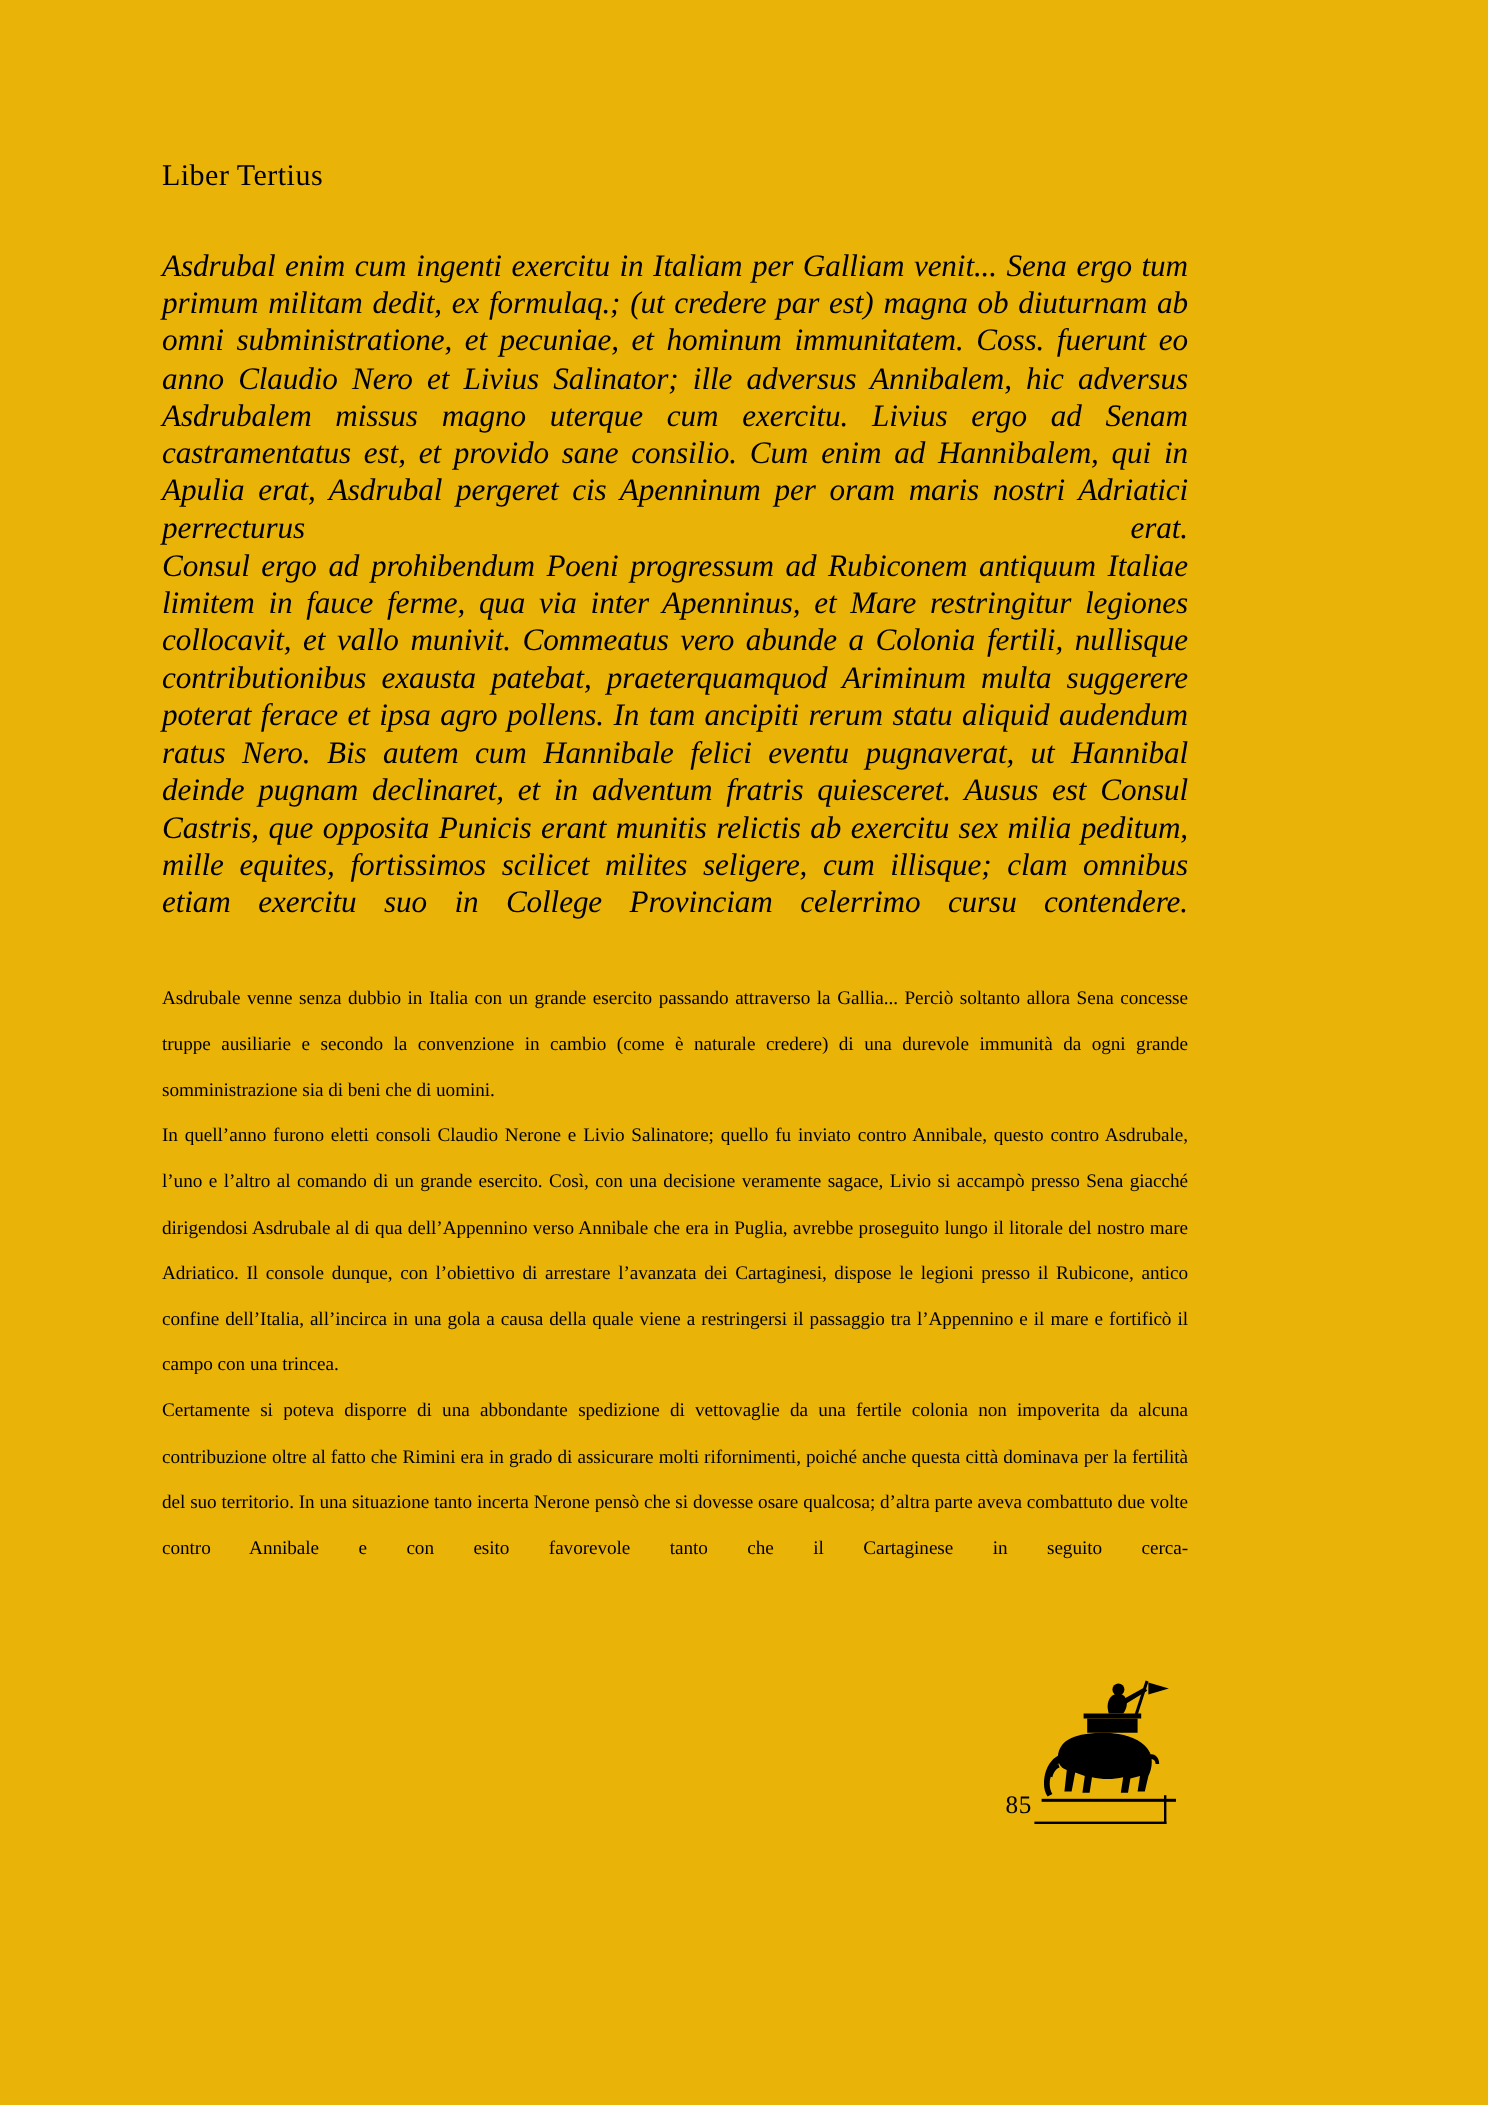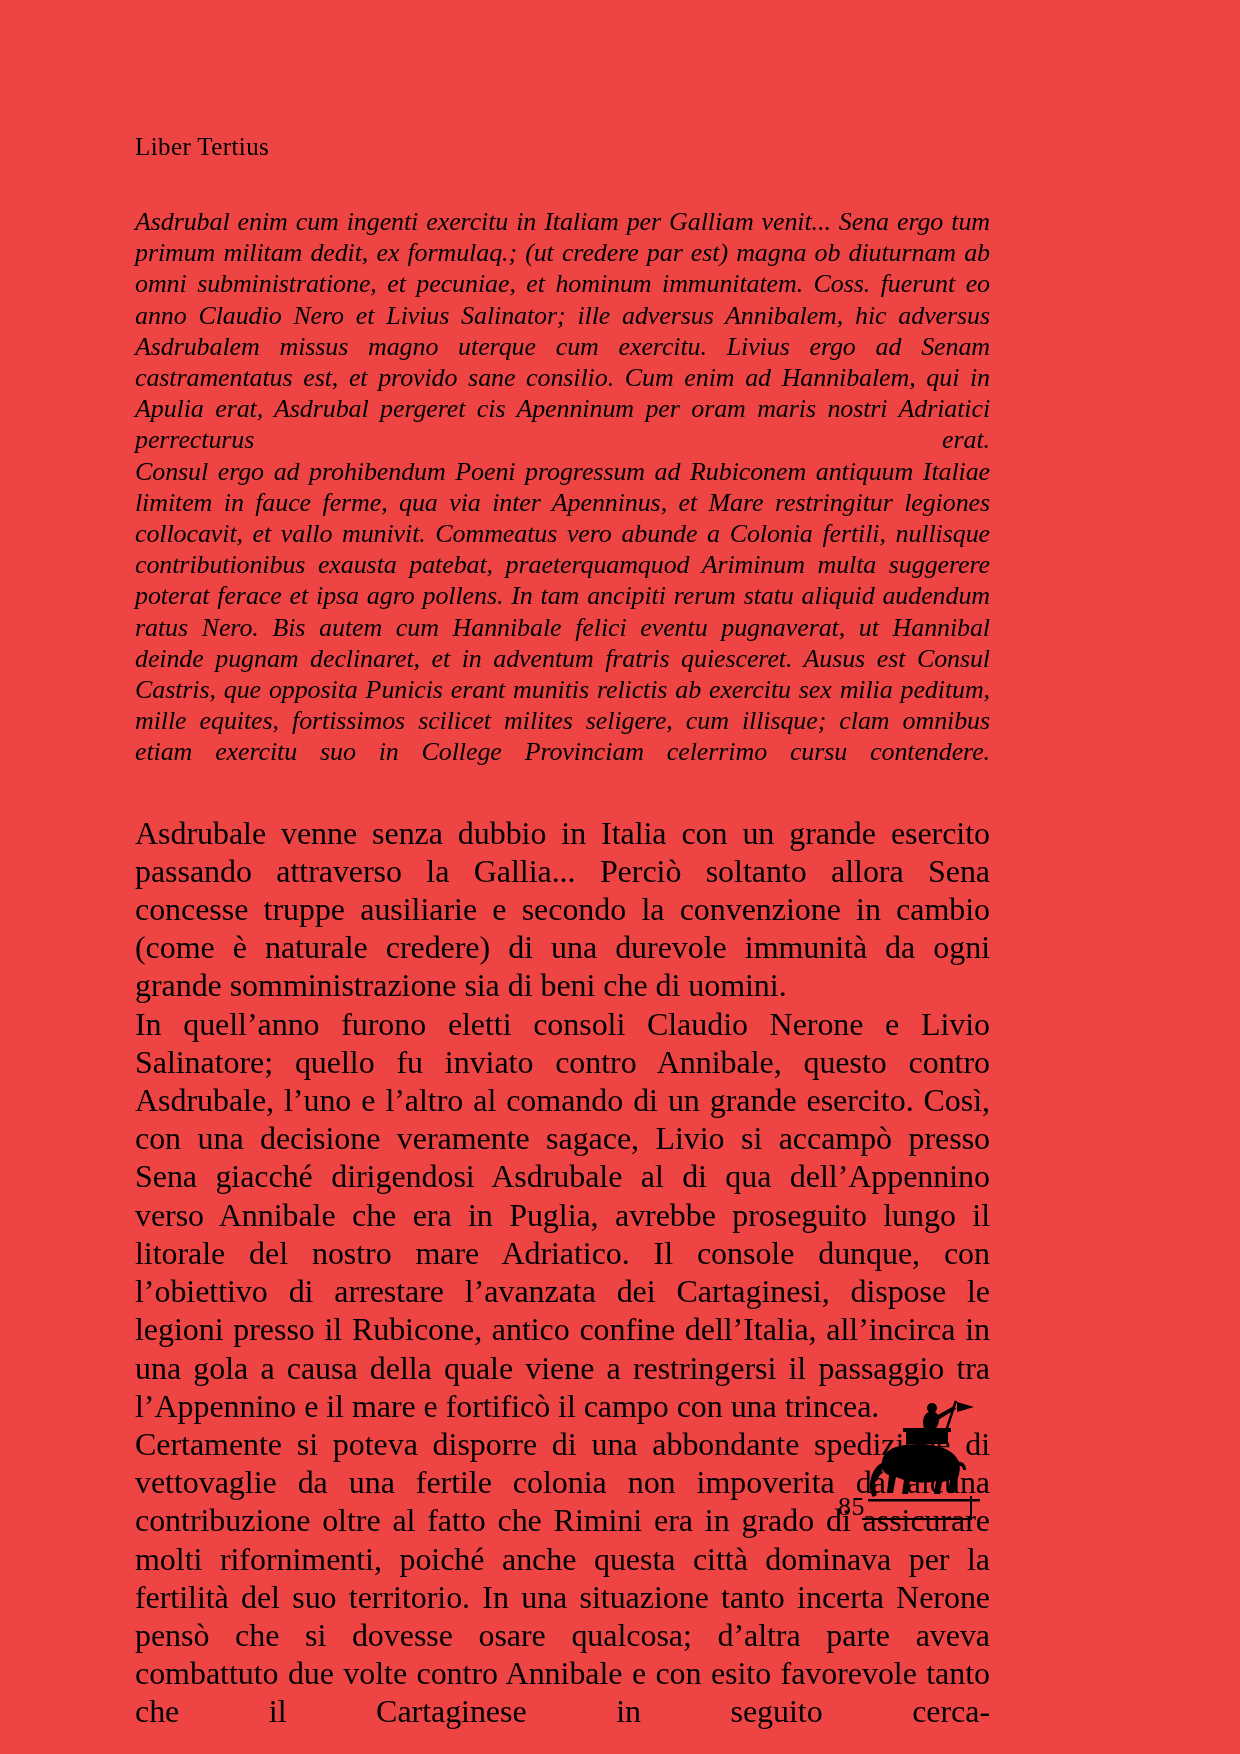--- a/index.html
+++ b/index.html
@@ -14,7 +14,7 @@
     position:absolute;
     left:0;top:0;
     width:1240px;height:1754px;
-    background:#ef4444;
+    background:#eab308;
   }
   .content{
     position:absolute;

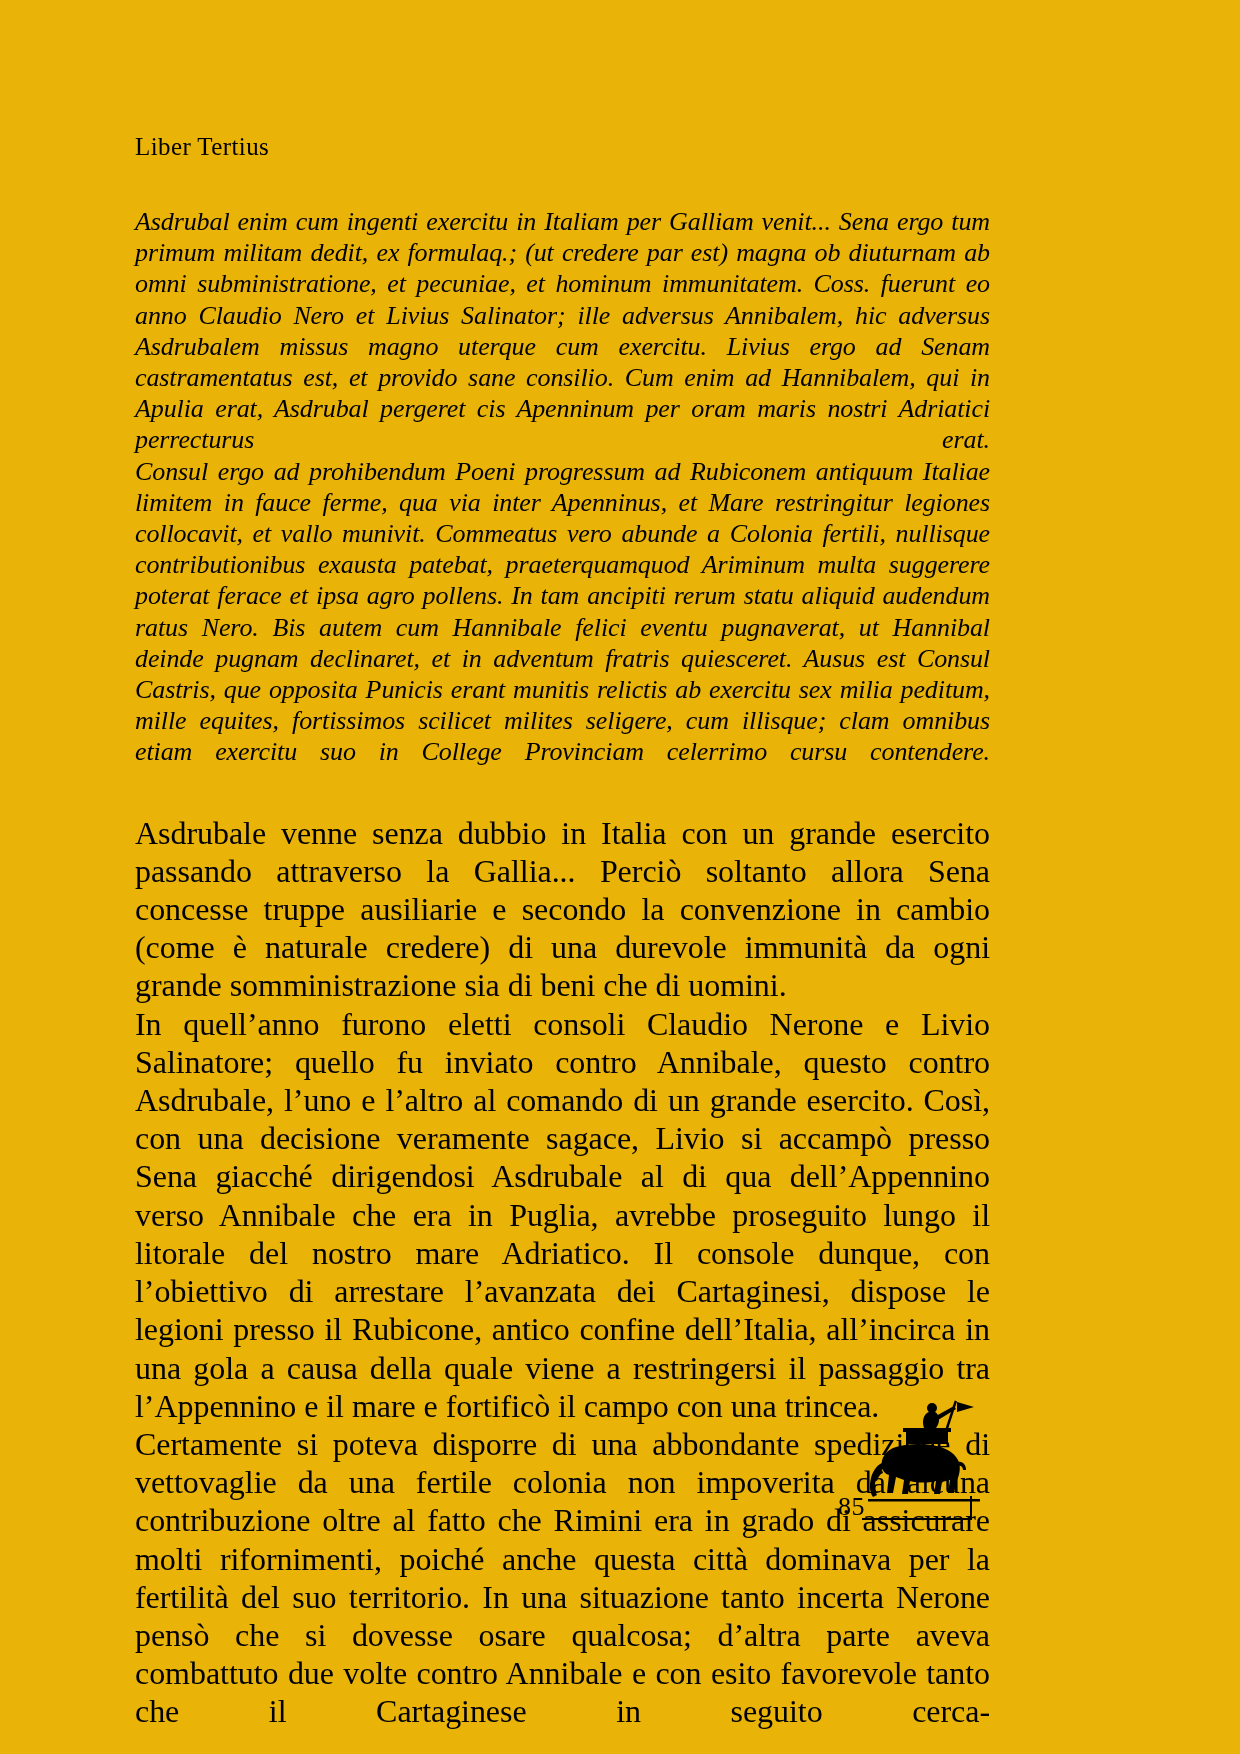--- a/index.html
+++ b/index.html
@@ -45,7 +45,7 @@
   .latin-block p:last-child{ text-align:justify; }
   .gap{height:46px;}
   .italian-block{
-    font-size:32px;
+    font-size:16px;
     line-height:38.2px;
     text-align:justify;
     letter-spacing:-0.05px;

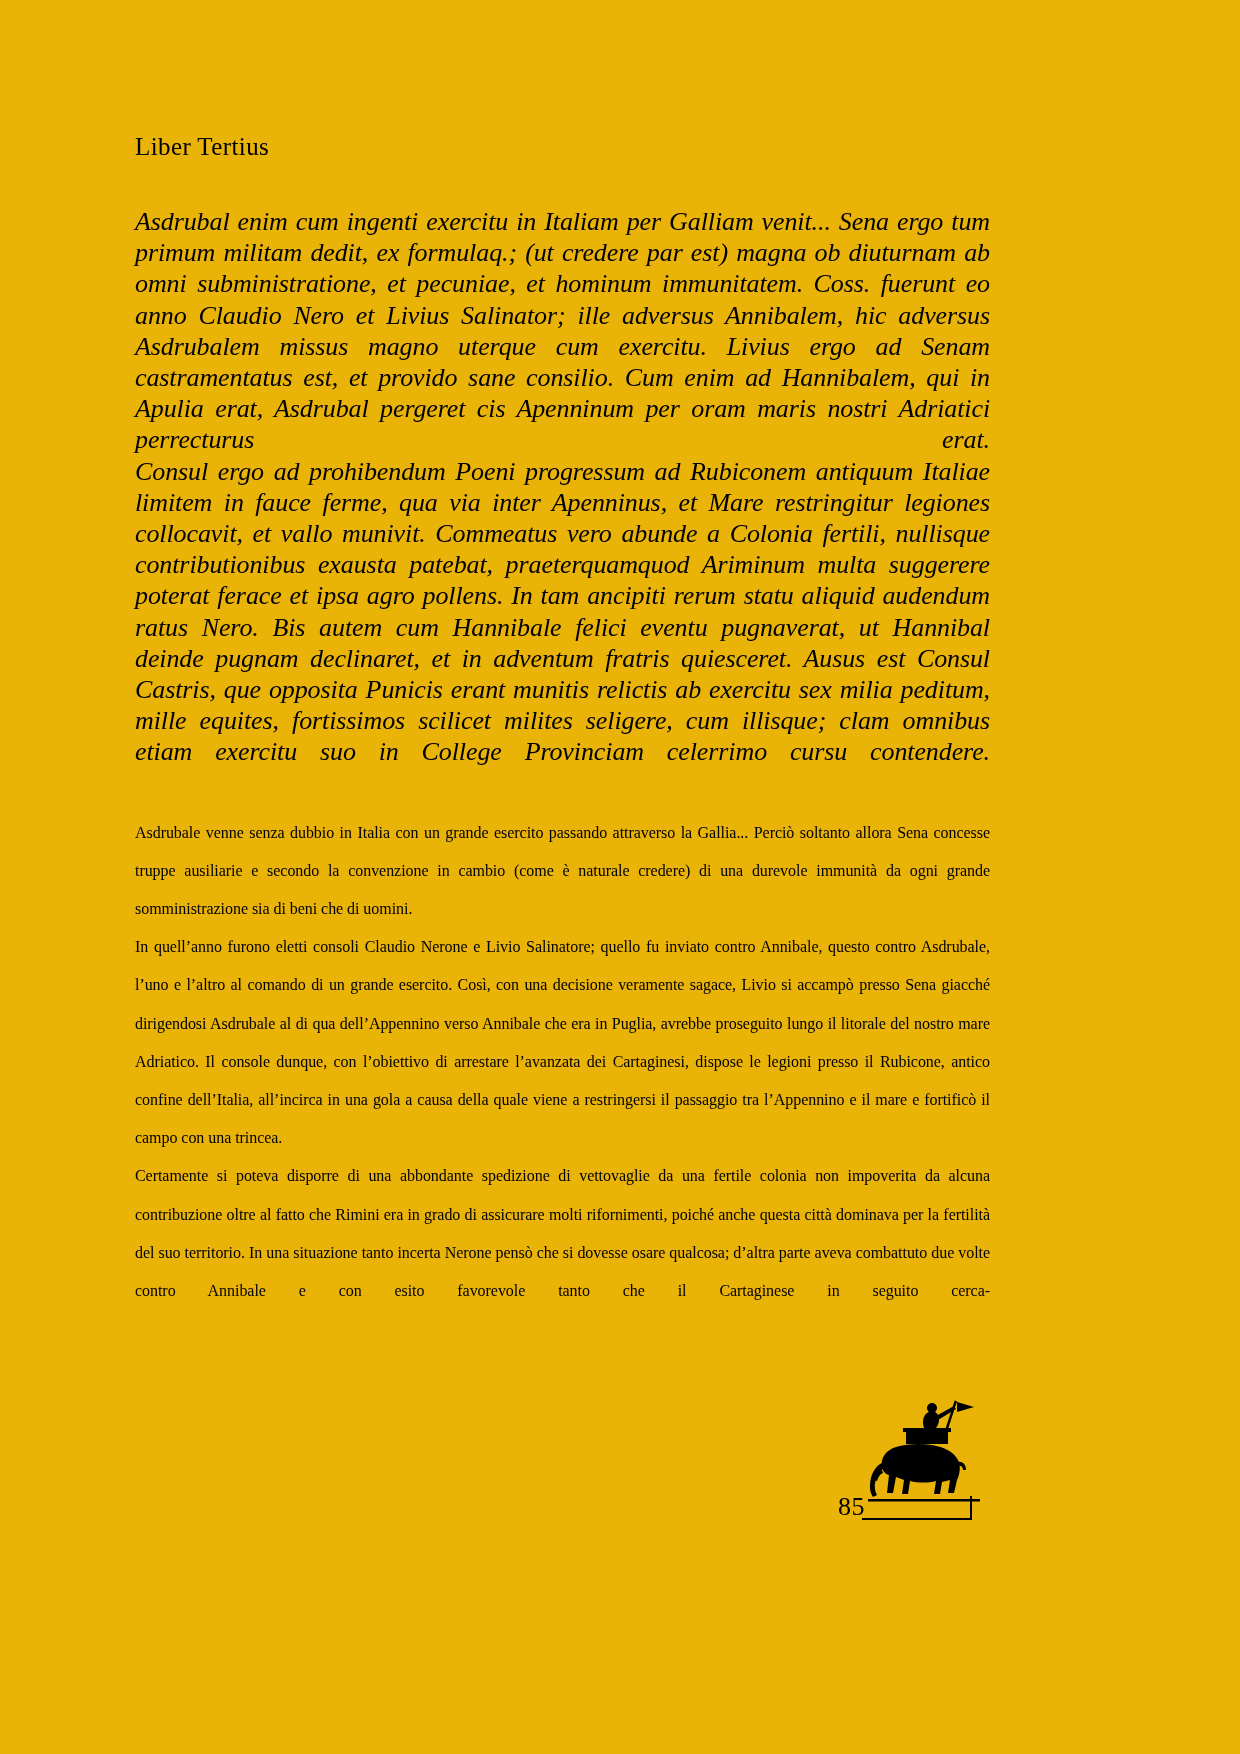--- a/index.html
+++ b/index.html
@@ -62,7 +62,7 @@
     position:absolute;
     left:838px;
     top:1492px;
-    font-size:26px;
+    font-size:21px;
     letter-spacing:0.5px;
   }
   .rule{

